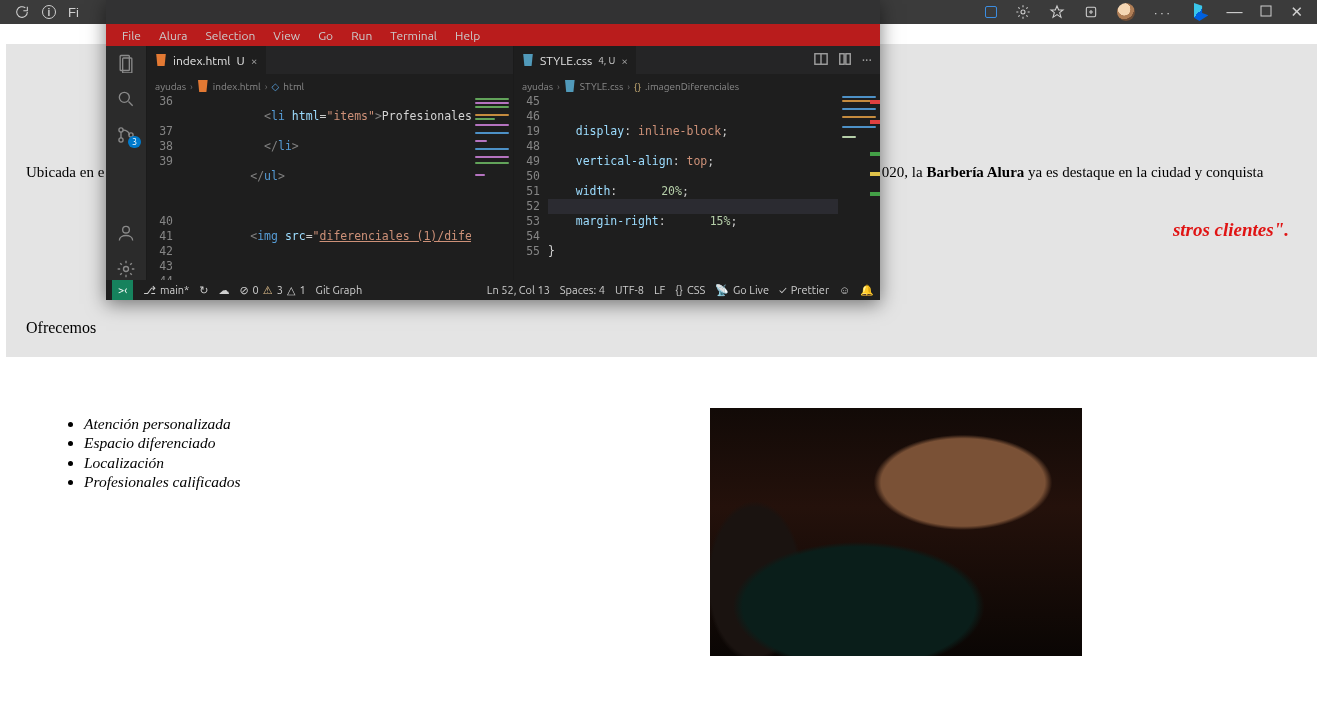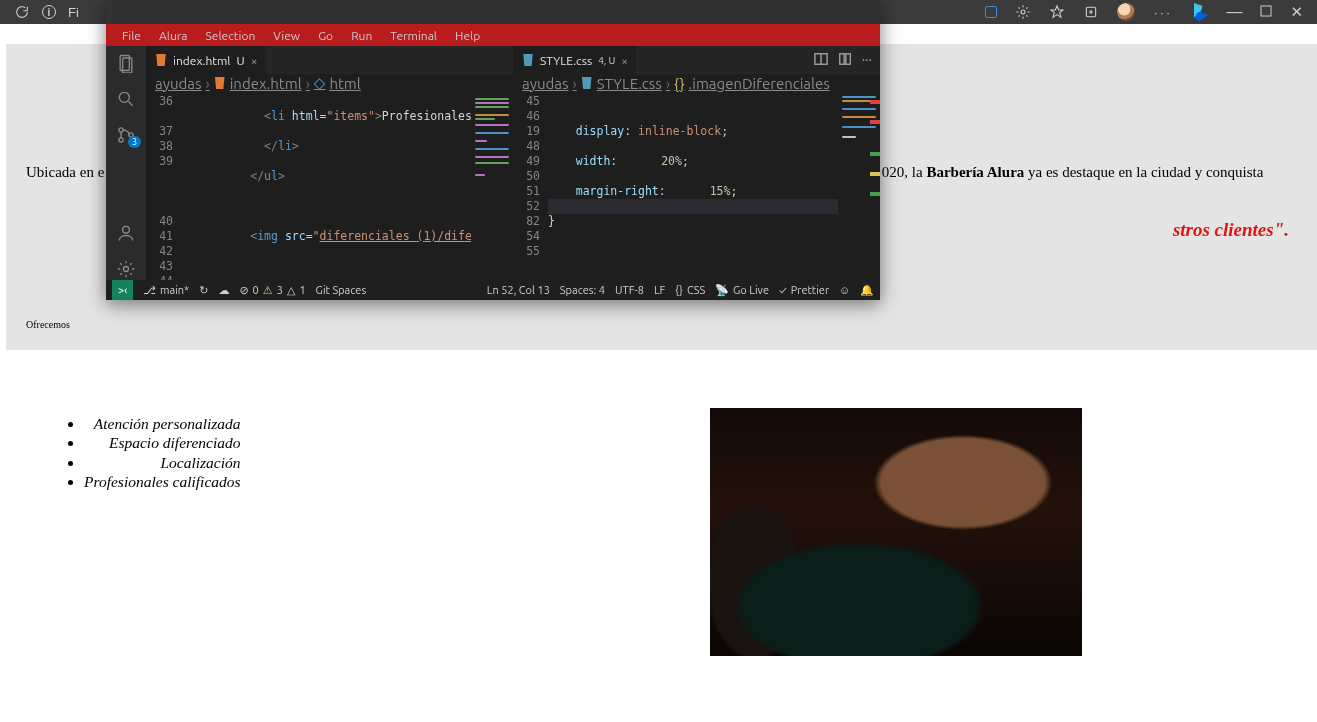--- a/index.html
+++ b/index.html
@@ -133,7 +133,7 @@
   .file-css  { background:#519aba; clip-path:polygon(10% 0,90% 0,80% 100%,20% 100%);}
   .tabs .tab-actions { margin-left:auto; display:flex; gap:10px; padding-right:8px; color:#a0a0a0;}
   .tabs .tab-actions svg{width:14px;height:14px;stroke:#a0a0a0;fill:none;stroke-width:1.6;}
-  .breadcrumb { height:18px; background:#1e1e1e; color:#8a8a8a; font-size:15px; display:flex; align-items:center; padding-left:8px; gap:4px;text-decoration:underline;}
+  .breadcrumb { height:18px; background:#1e1e1e; color:#8a8a8a; font-size:10px; display:flex; align-items:flex-end; padding-left:8px; gap:4px;}
   .breadcrumb .sep{color:#6a6a6a;}
   .editor-body { flex:1; display:flex; font-family:Menlo,Consolas,monospace; font-size:11.5px; line-height:15px; position:relative; overflow:hidden;}
   .gutter { width:34px; text-align:right; color:#858585; padding-right:8px; padding-top:2px;}

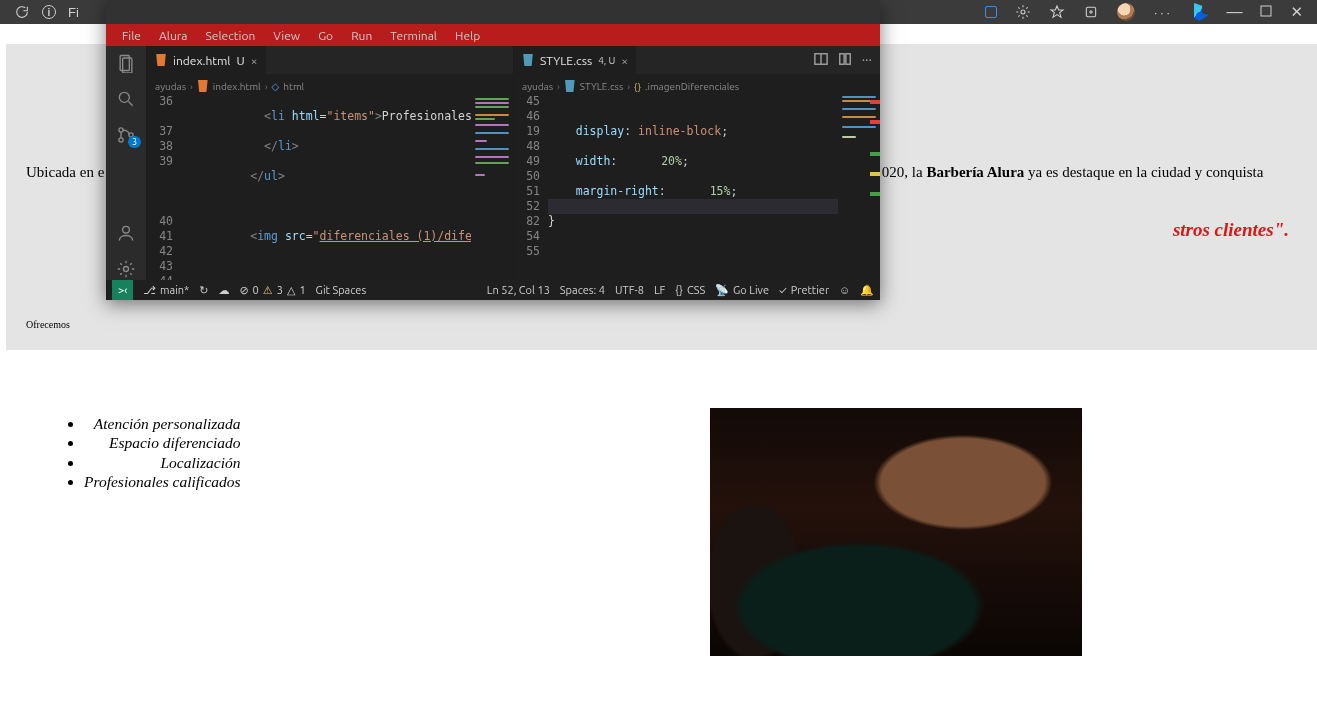--- a/index.html
+++ b/index.html
@@ -417,6 +417,7 @@
           <div class="code">
             <div class="caret-line" style="top:107px;"></div>
 <div>    <span class="tk-prop">display</span>: <span class="tk-val">inline-block</span>;</div>
+<div>    <span class="tk-prop">vertical-align</span>: <span class="tk-val">top</span>;</div>
 <div>    <span class="tk-prop">width</span>: <span class="tk-num">20%</span>;</div>
 <div>    <span class="tk-prop">margin-right</span>: <span class="tk-num">15%</span>;</div>
 <div><span class="tk-brace">}</span></div>

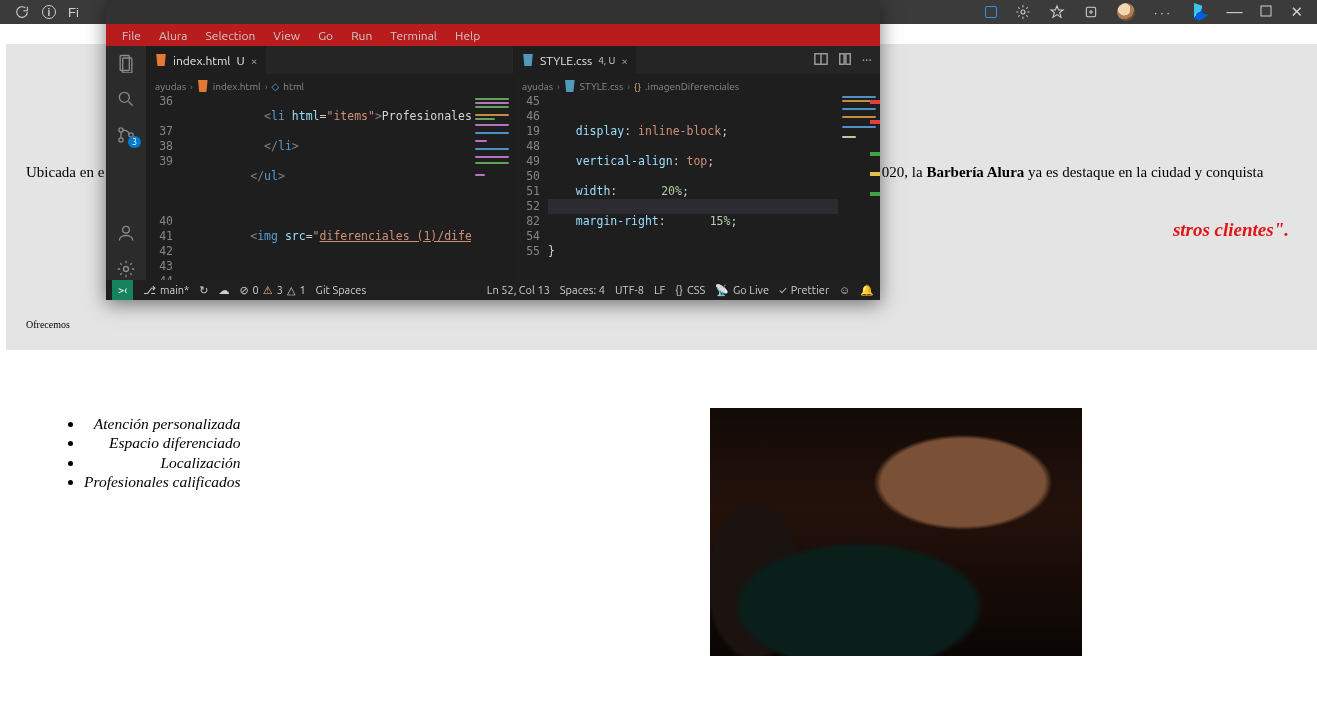--- a/index.html
+++ b/index.html
@@ -410,7 +410,7 @@
               <div>50</div>
               <div>51</div>
               <div>52</div>
-              <div>82</div>
+              <div>53</div>
               <div>54</div>
               <div>55</div>
           </div>

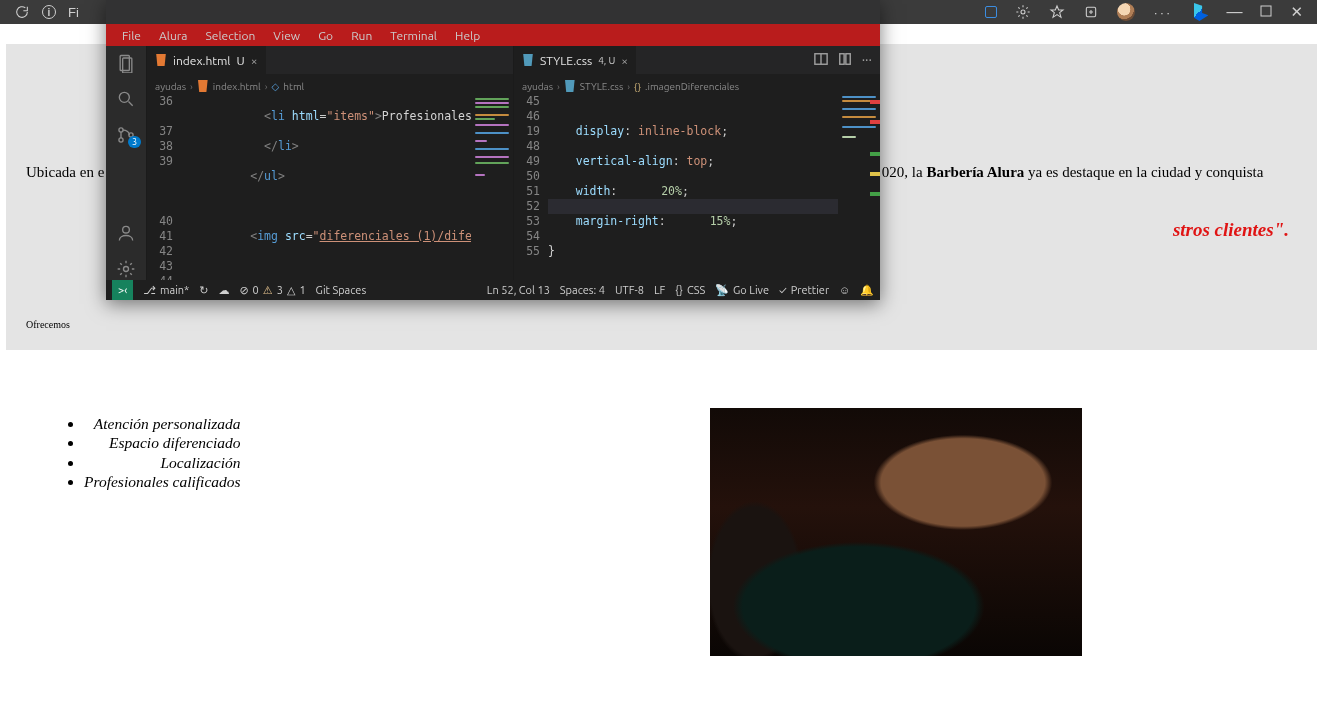--- a/index.html
+++ b/index.html
@@ -454,7 +454,7 @@
     <div class="item">↻</div>
     <div class="item">☁</div>
     <div class="item">⊘<span>0</span> <span class="warn-y">⚠</span><span>3</span> △<span>1</span></div>
-    <div class="item">Git Spaces</div>
+    <div class="item">Git Graph</div>
     <div class="grow"></div>
     <div class="item">Ln 52, Col 13</div>
     <div class="item">Spaces: 4</div>

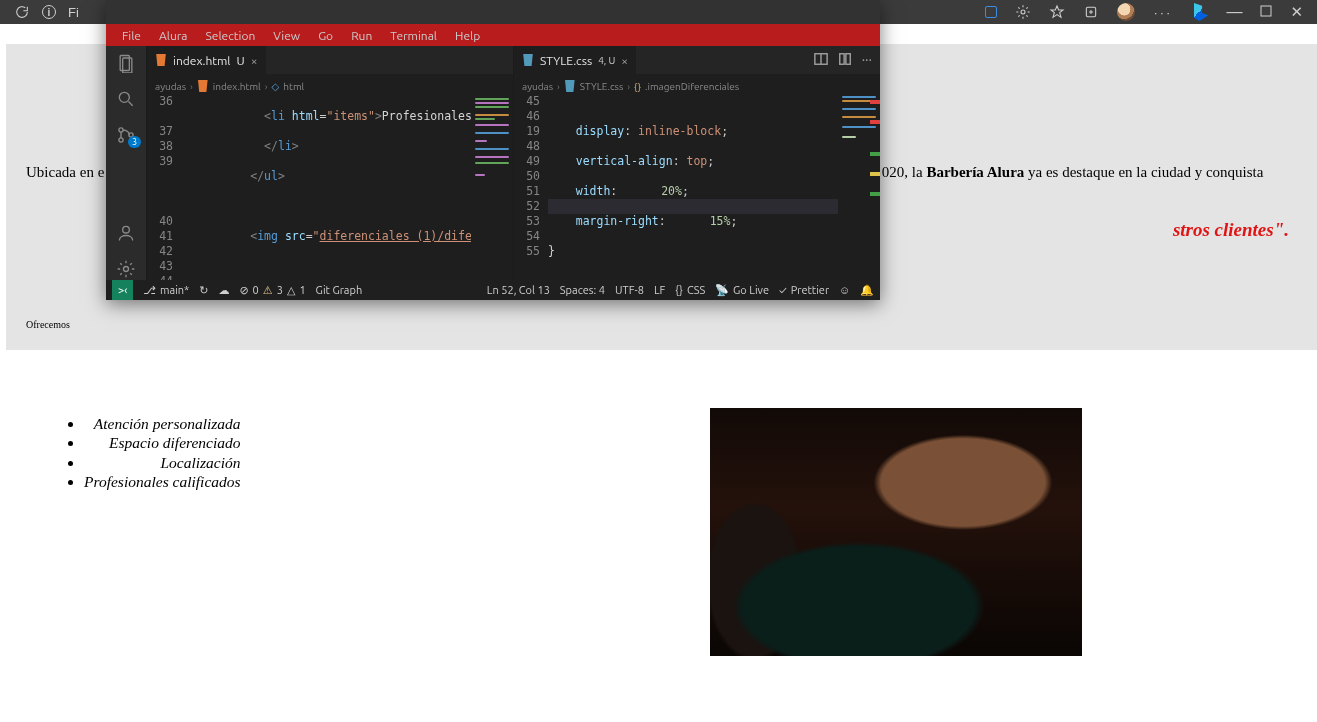--- a/index.html
+++ b/index.html
@@ -46,7 +46,7 @@
     padding:120px 20px 20px 20px;
   }
   .page-gray .loc { font-size:15px; color:#000; }
-  .page-gray .ofrec { margin-top:78px; font-size:10px; }
+  .page-gray .ofrec { margin-top:78px; font-size:16px; }
   .quote-red { color:#e01414; font-weight:bold; font-style:italic; font-size:19px;}
   .boldbar { font-weight:bold; }
   .broken-img { position:absolute; top:40px; left:12px; width:18px; height:16px; border:1px solid #6f93b8; background:linear-gradient(135deg,#ddeaf6 0 48%, transparent 48% 52%, #ddeaf6 52% 100%);}

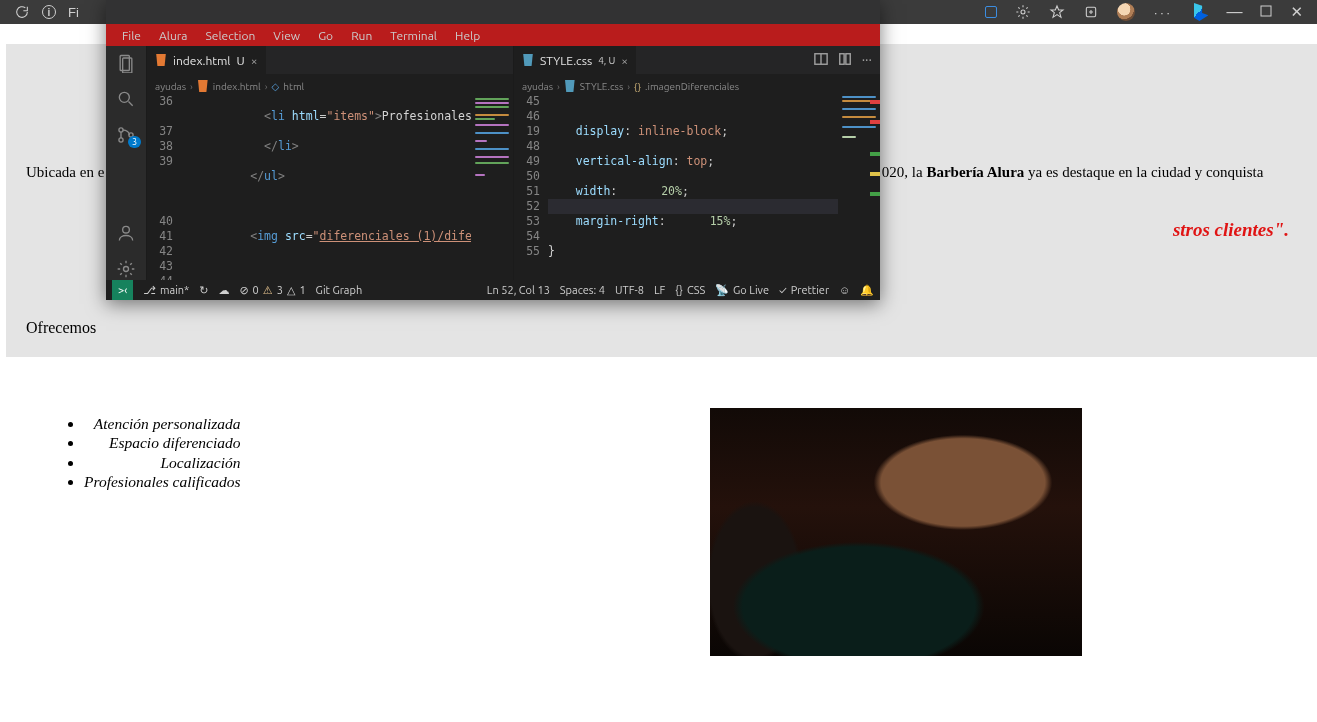--- a/index.html
+++ b/index.html
@@ -55,7 +55,7 @@
   .diff-section { position:absolute; top:356px; left:0; right:0; text-align:center;}
   .diff-section h2 { font-family:"Times New Roman",serif; font-size:25px; font-weight:bold; }
   .diff-flex { display:flex; align-items:flex-start; margin-top:28px;}
-  .diff-list { margin-left:50px; margin-top:6px; text-align:right;}
+  .diff-list { margin-left:50px; margin-top:6px; text-align:left;}
   .diff-list ul { list-style:disc; padding-left:28px;}
   .diff-list li { font-style:italic; font-size:15.5px; line-height:1.25;}
   .diff-img {

